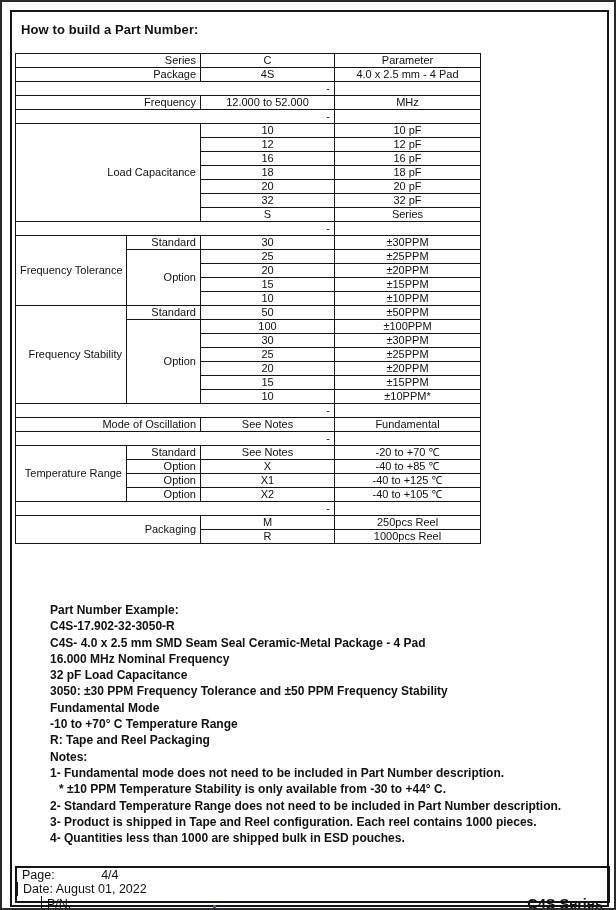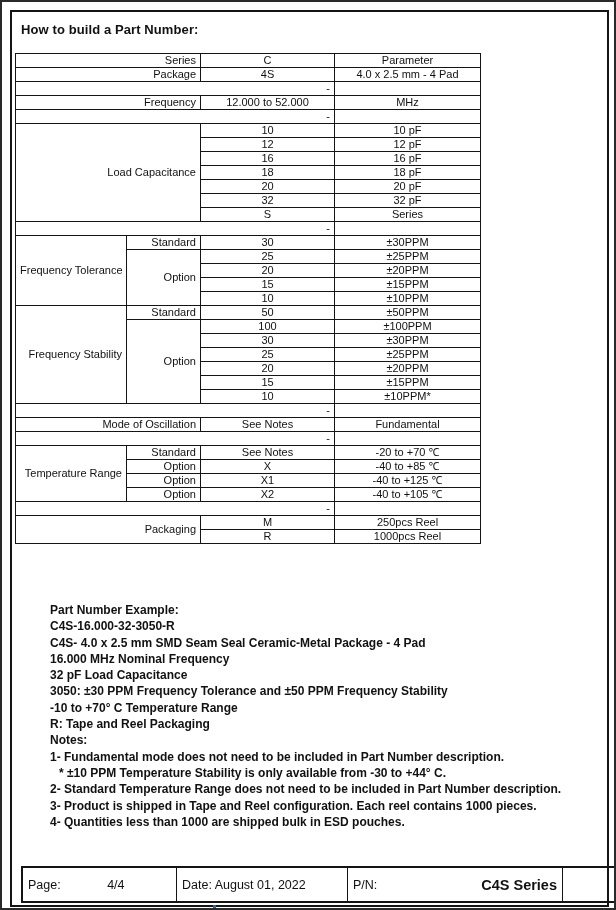--- a/index.html
+++ b/index.html
@@ -242,7 +242,7 @@
 
 <div class="notes-block">
   <div class="line">Part Number Example:</div>
-  <div class="line">C4S-16.000-32-3050-R</div>
+  <div class="line">C4S-17.902-32-3050-R</div>
   <div class="line">C4S- 4.0 x 2.5 mm SMD Seam Seal Ceramic-Metal Package - 4 Pad</div>
   <div class="line">16.000 MHz Nominal Frequency</div>
   <div class="line">32 pF Load Capacitance</div>

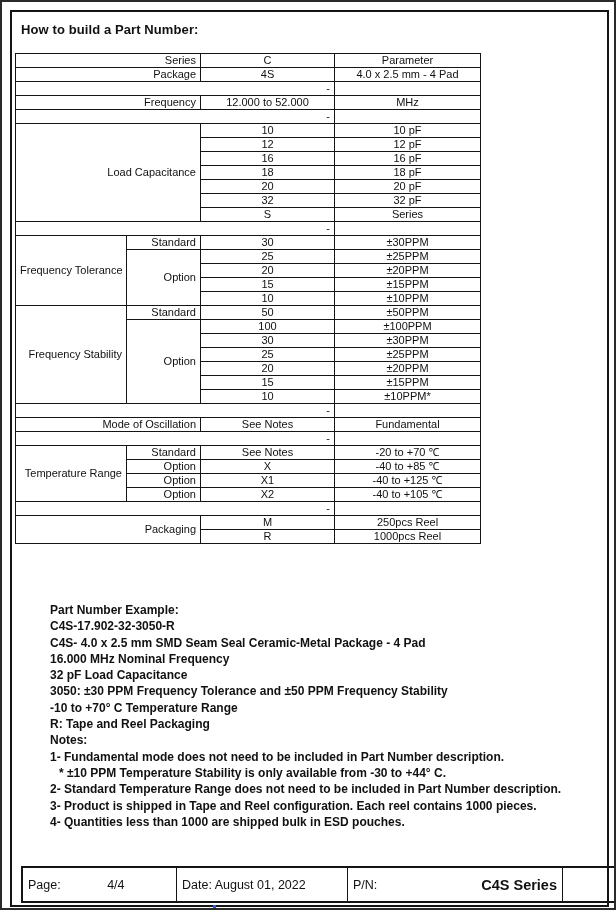--- a/index.html
+++ b/index.html
@@ -247,6 +247,7 @@
   <div class="line">16.000 MHz Nominal Frequency</div>
   <div class="line">32 pF Load Capacitance</div>
   <div class="line">3050: ±30 PPM Frequency Tolerance and ±50 PPM Frequency Stability</div>
+  <div class="line">Fundamental Mode</div>
   <div class="line">-10 to +70° C Temperature Range</div>
   <div class="line">R: Tape and Reel Packaging</div>
   <div class="line">Notes:</div>

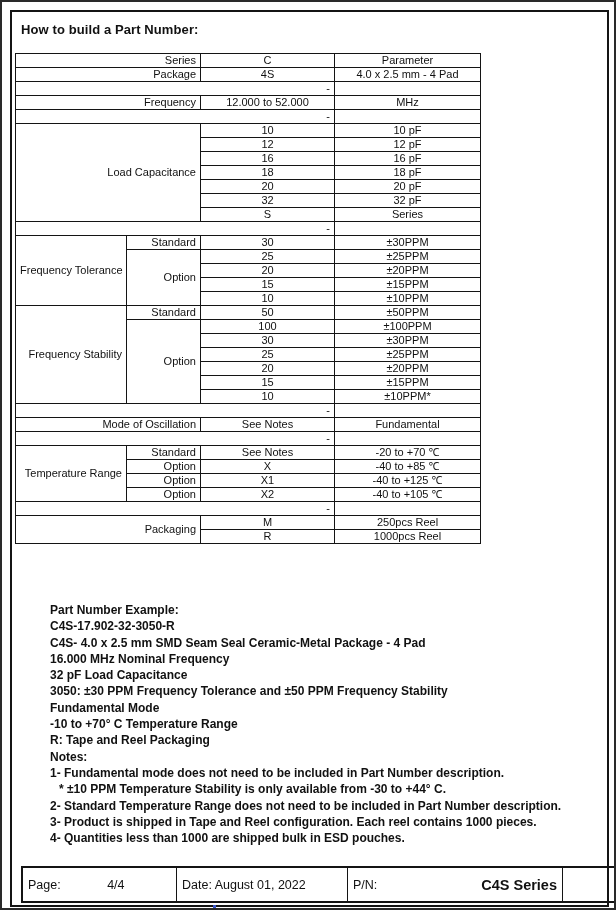--- a/index.html
+++ b/index.html
@@ -41,9 +41,9 @@
   .notes-block .line { white-space:nowrap;margin-left:30px; }
   .notes-block .indent { padding-left:9px; }
   .footer-table {
-    position:absolute; left:19px; top:864px; width:595px; height:37px;
+    position:absolute; left:13px; top:864px; width:595px; height:37px;
     border:2px solid #141414; display:flex; align-items:stretch;
-    font-size:12.5px; font-weight:400;
+    font-size:12.5px; font-weight:400;flex-direction:column;
   }
   .footer-cell { display:flex; align-items:center; padding:0 5px; }
   .footer-cell + .footer-cell { border-left:1.5px solid #141414; }

